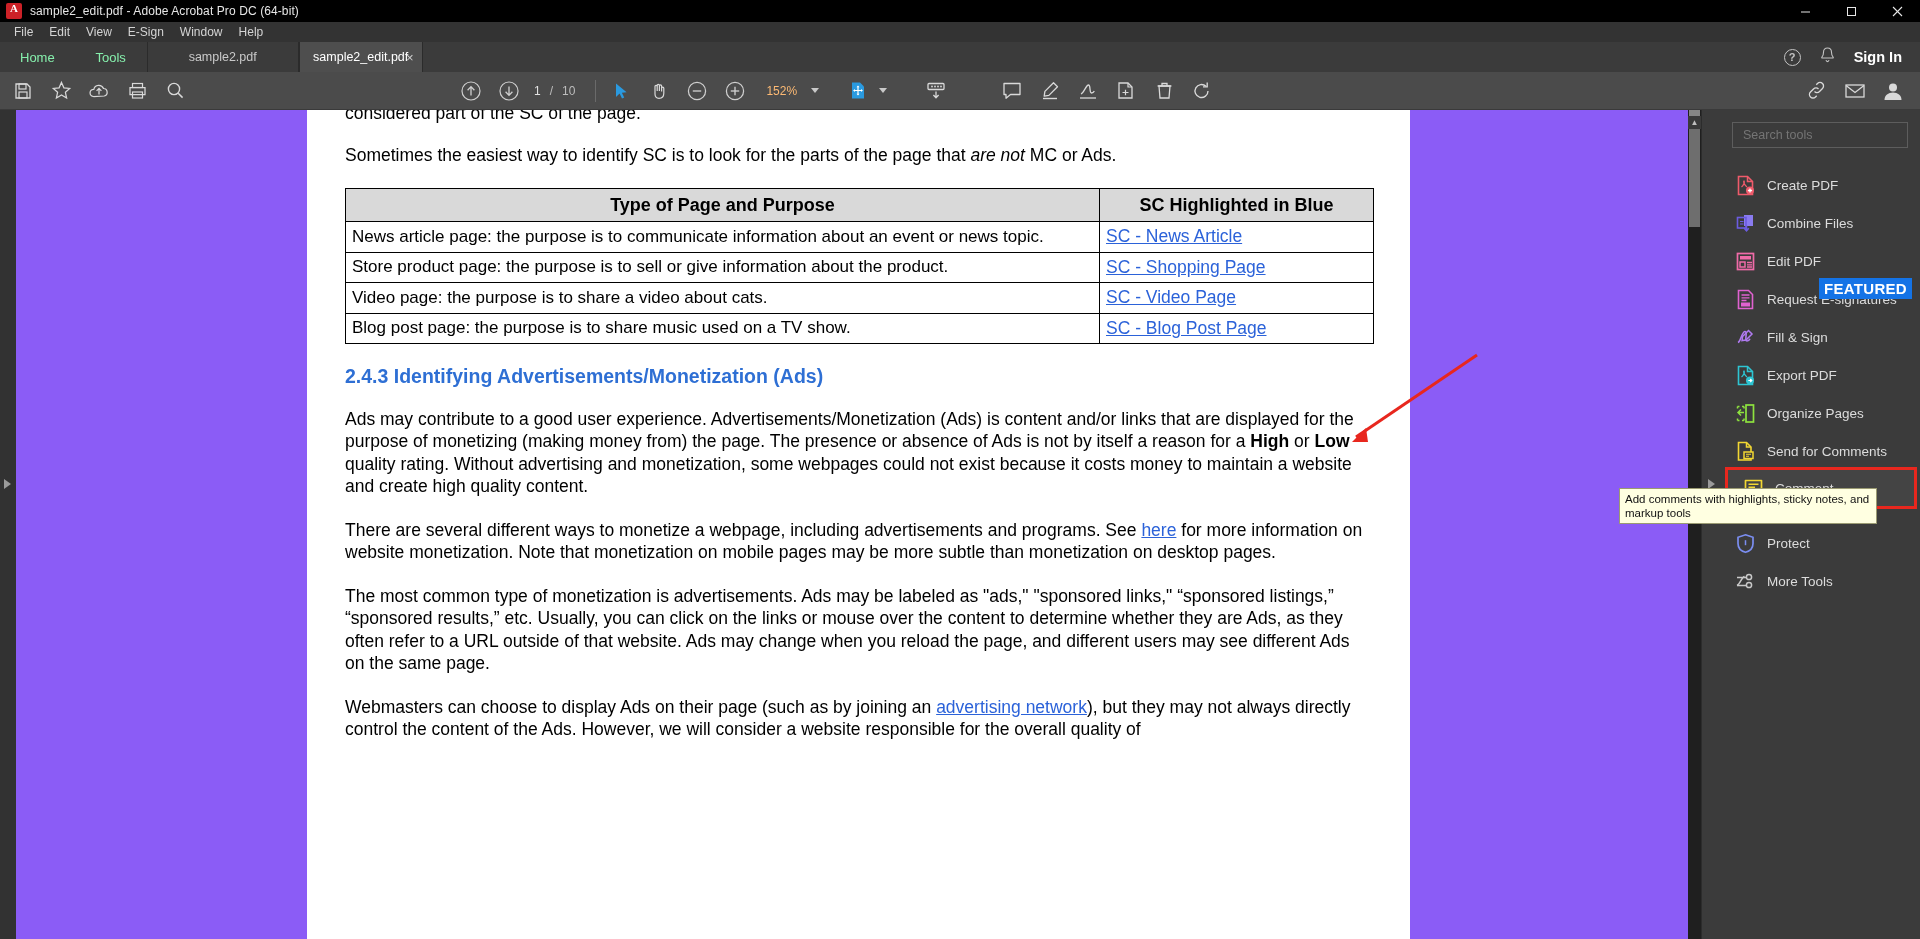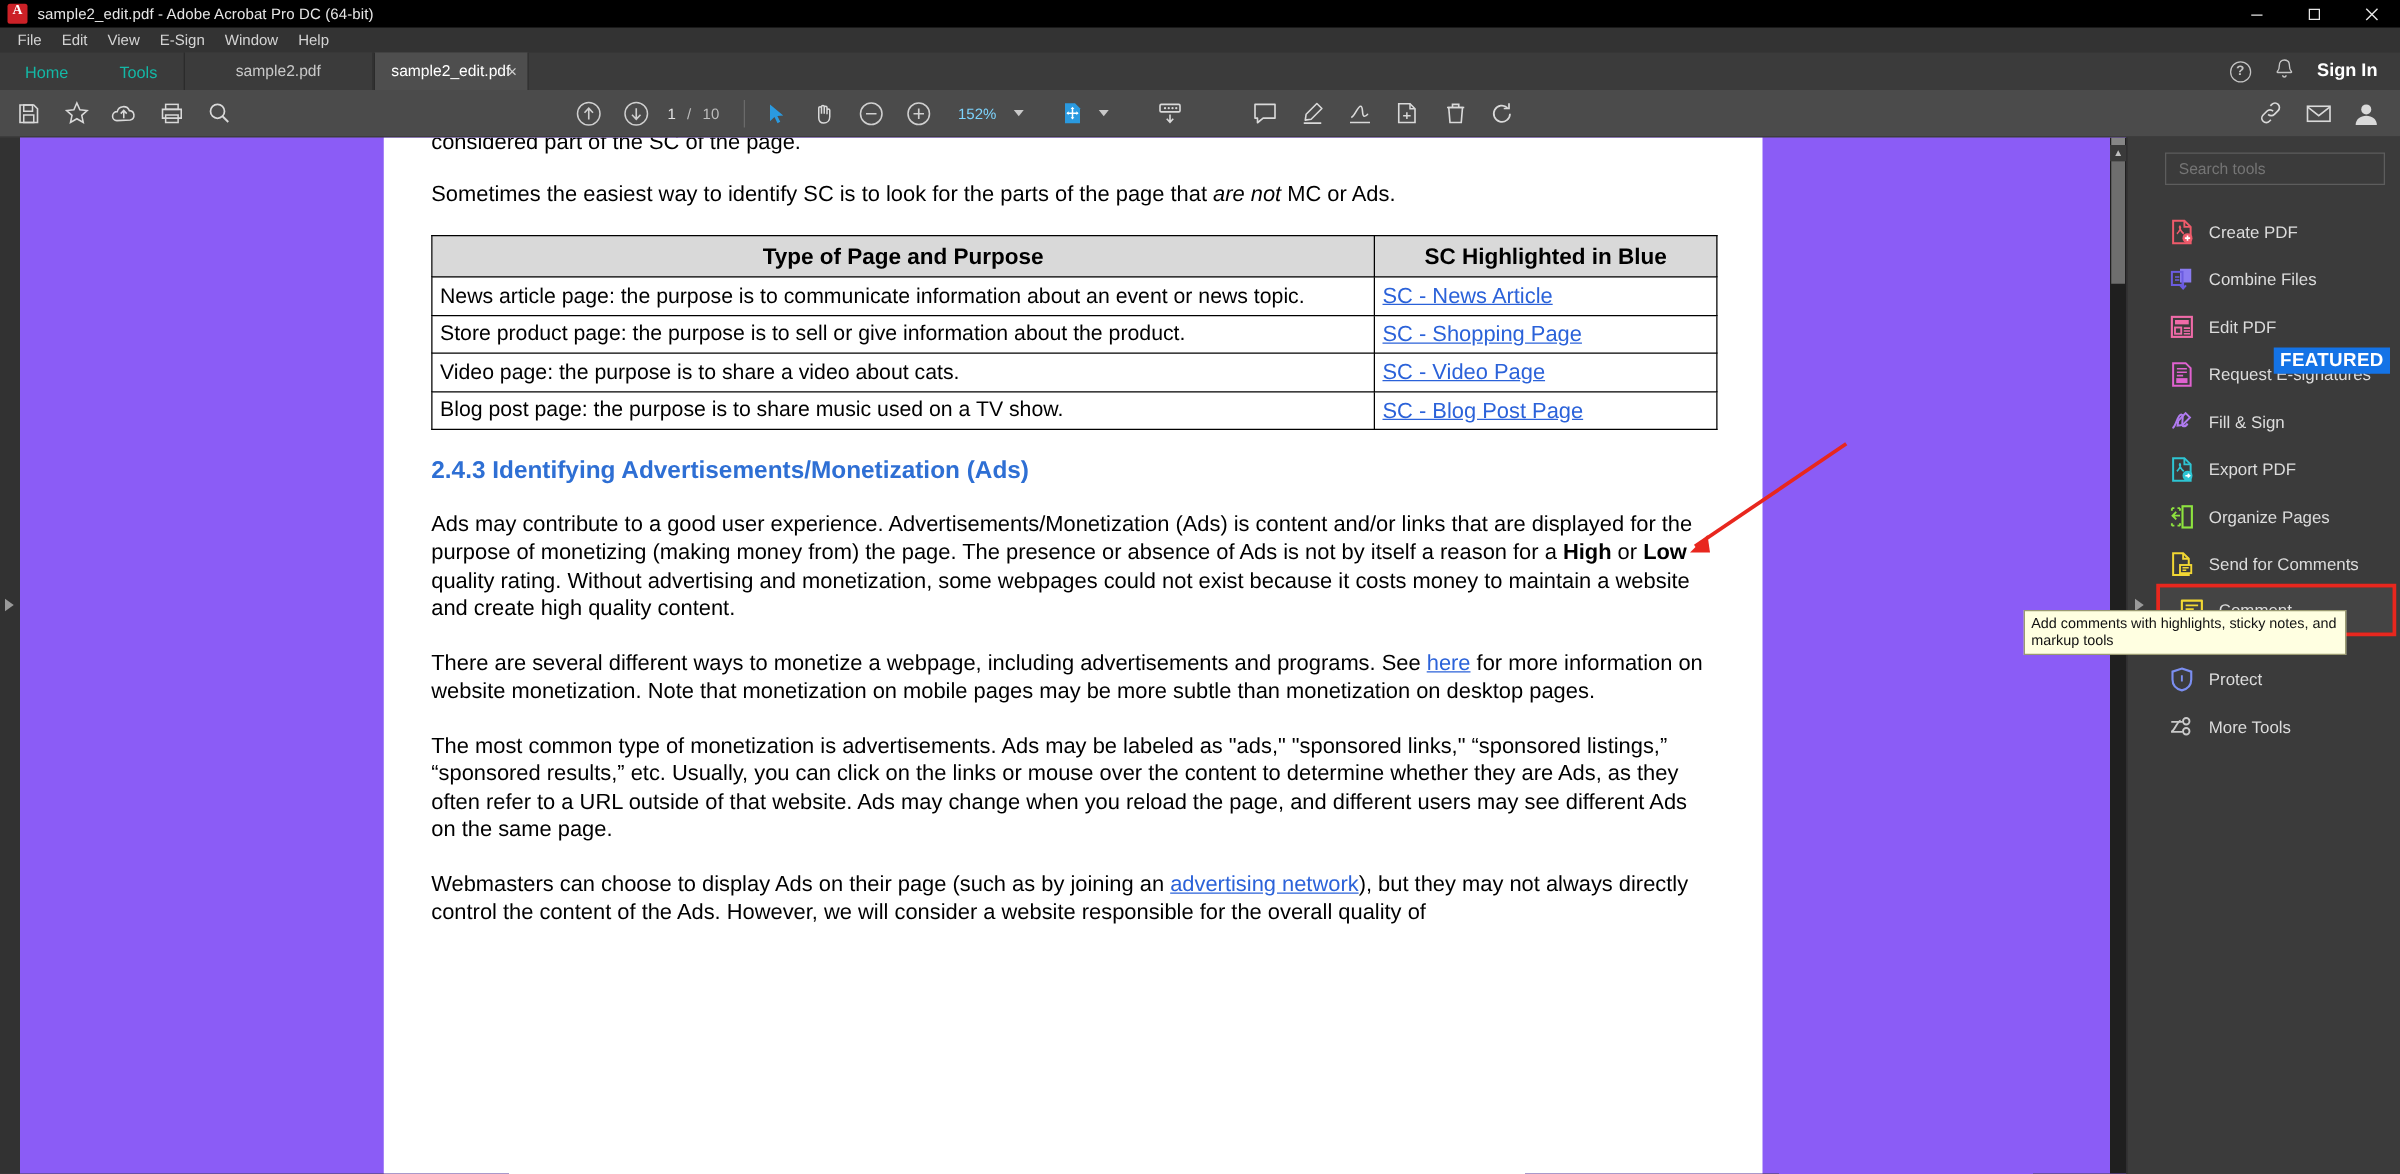--- a/index.html
+++ b/index.html
@@ -51,7 +51,7 @@
   }
   .tab-home, .tab-tools {
     display: flex; align-items: center; justify-content: center;
-    color: #14b8a6; font-size: 13px; padding: 0 20px;
+    color: #86efac; font-size: 13px; padding: 0 20px;
   }
   .tab-home { min-width: 72px; }
   .tab-tools { min-width: 72px; }

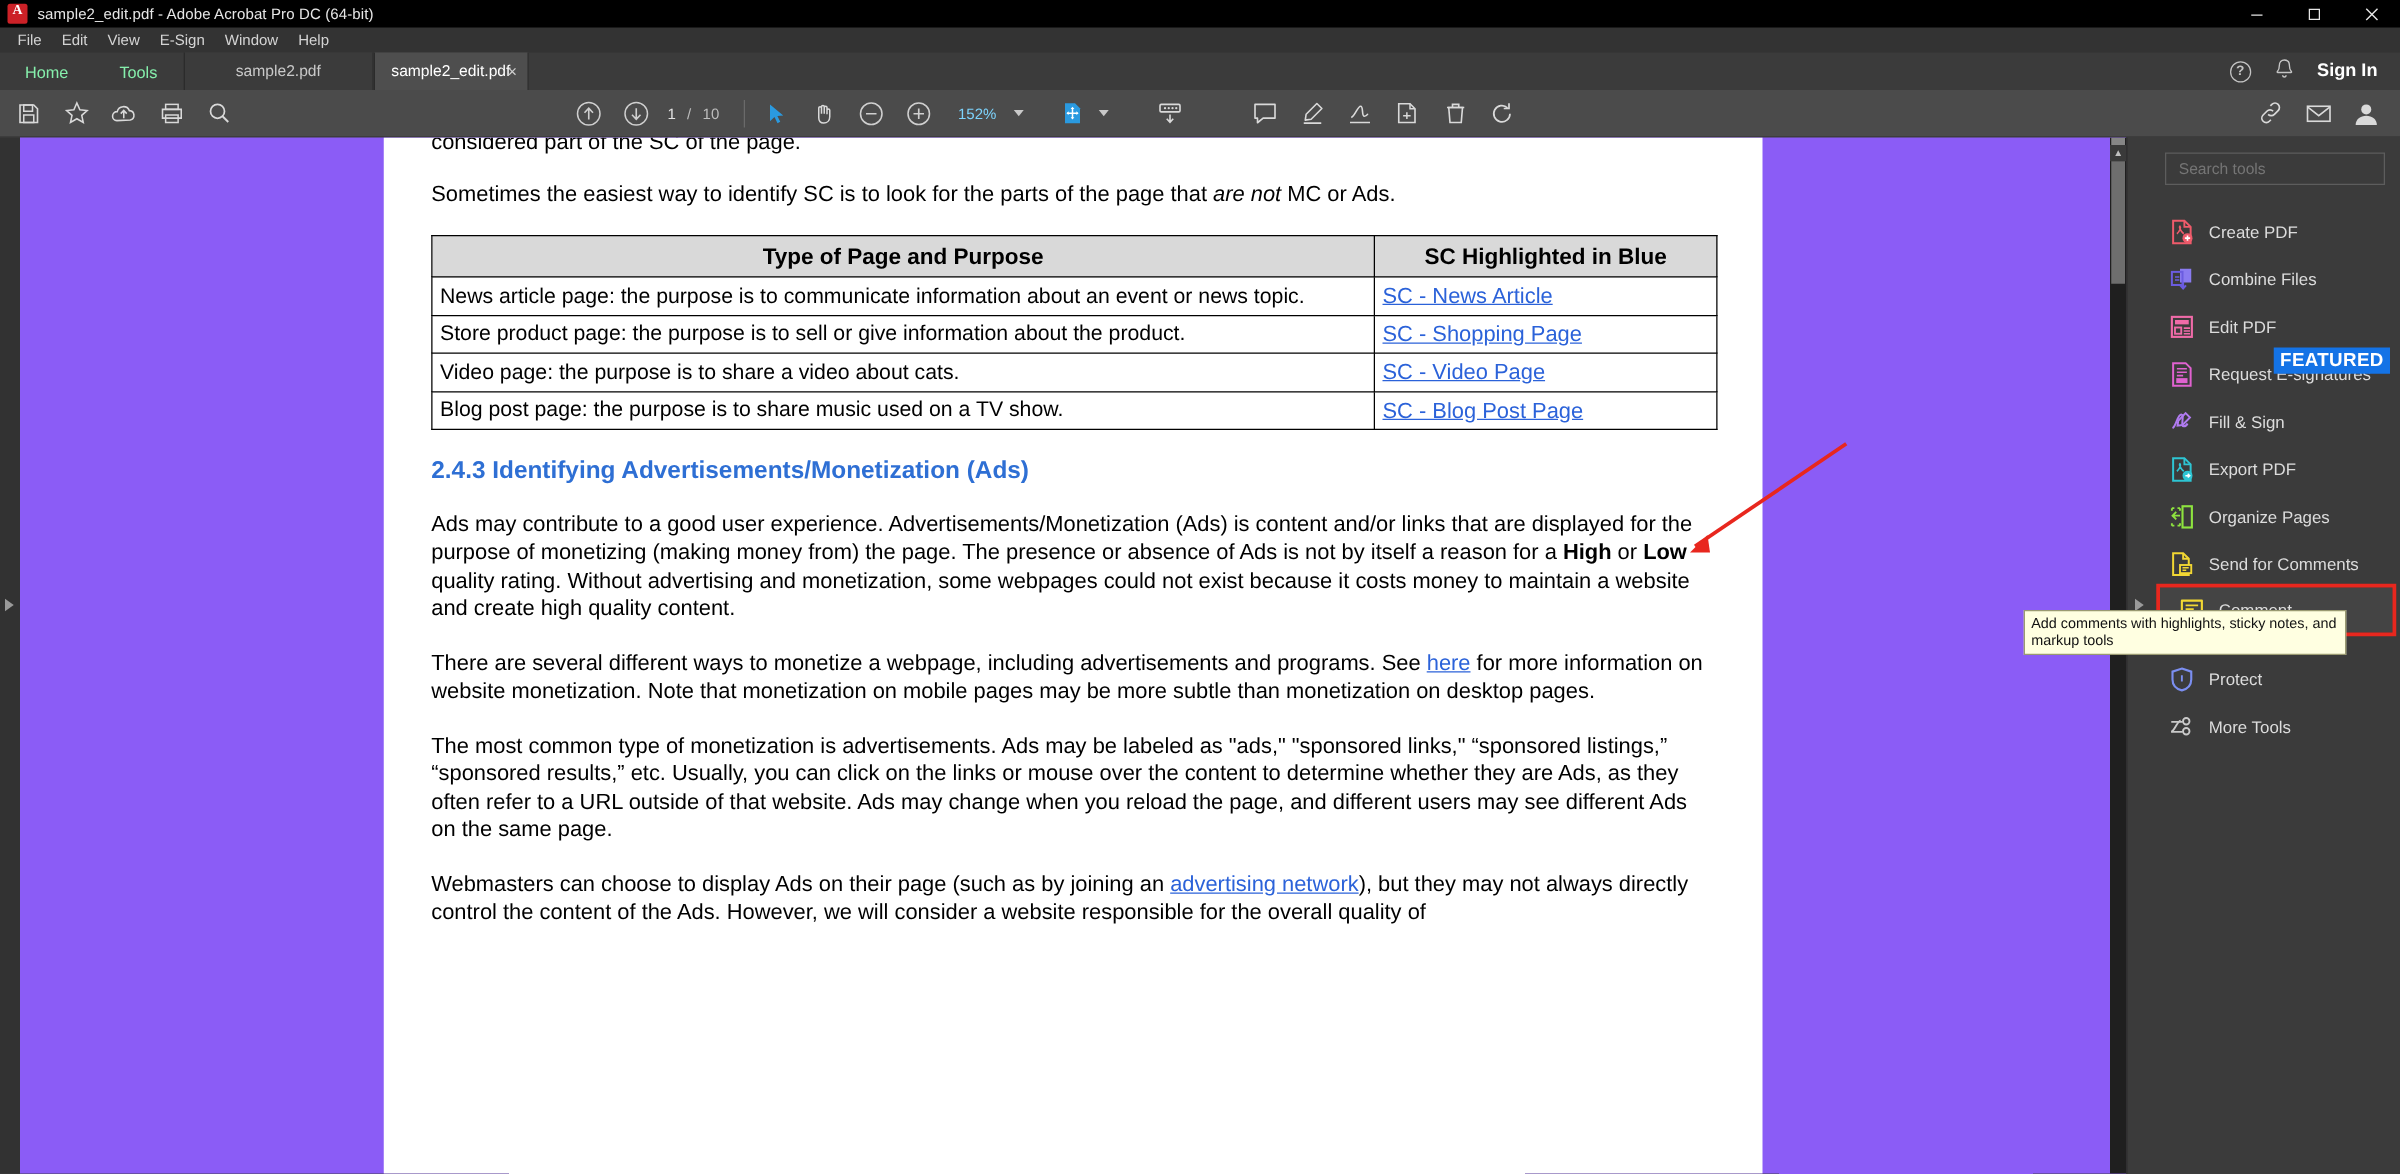--- a/index.html
+++ b/index.html
@@ -91,7 +91,7 @@
     padding: 0 6px;
   }
   .page-field .pg-total { color: #bdbdbd; }
-  .zoom-val { color: #7dd3fc; font-size: 12px; }
+  .zoom-val { color: #fdba74; font-size: 12px; }
   .caret-dn {
     width: 0; height: 0; border-left: 4px solid transparent; border-right: 4px solid transparent;
     border-top: 5px solid #c9c9c9;

